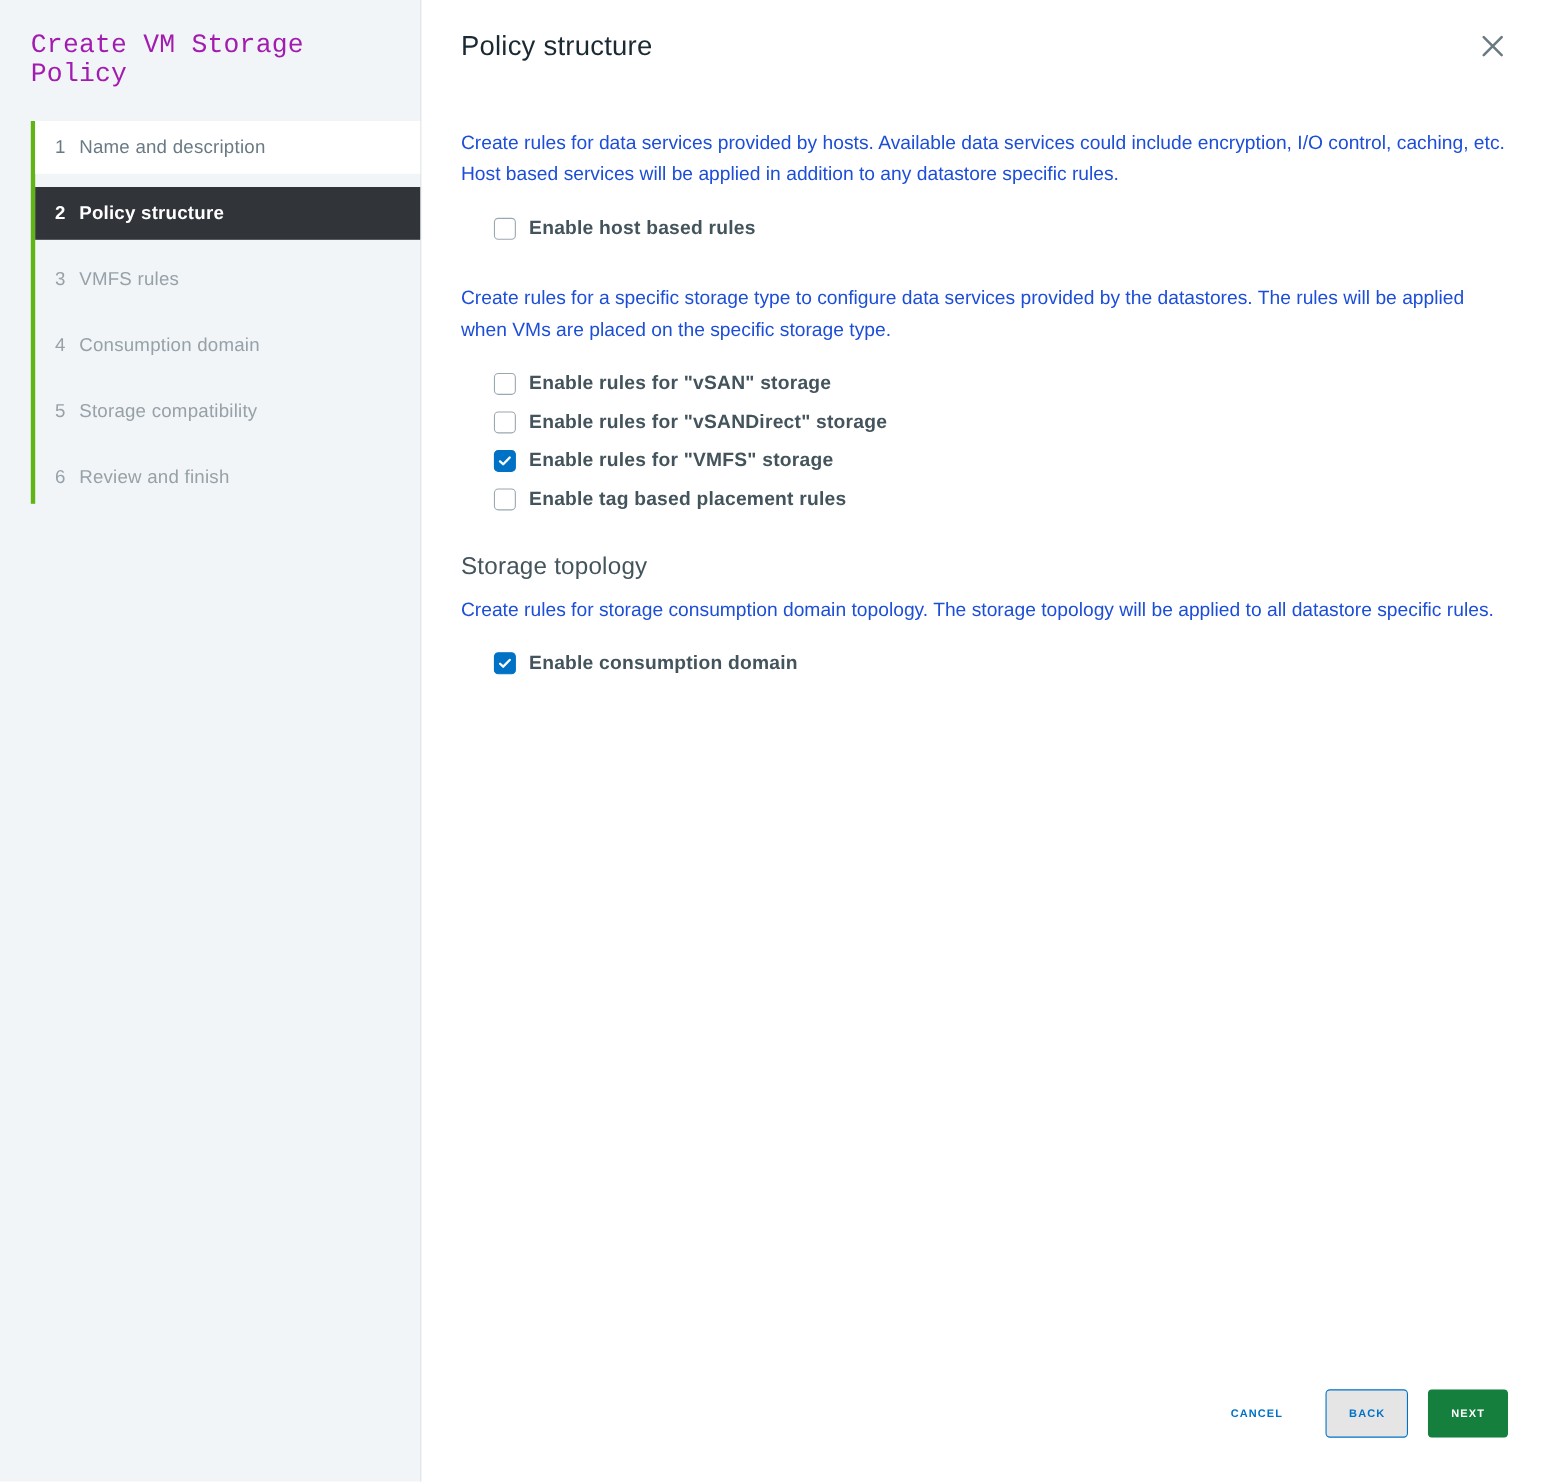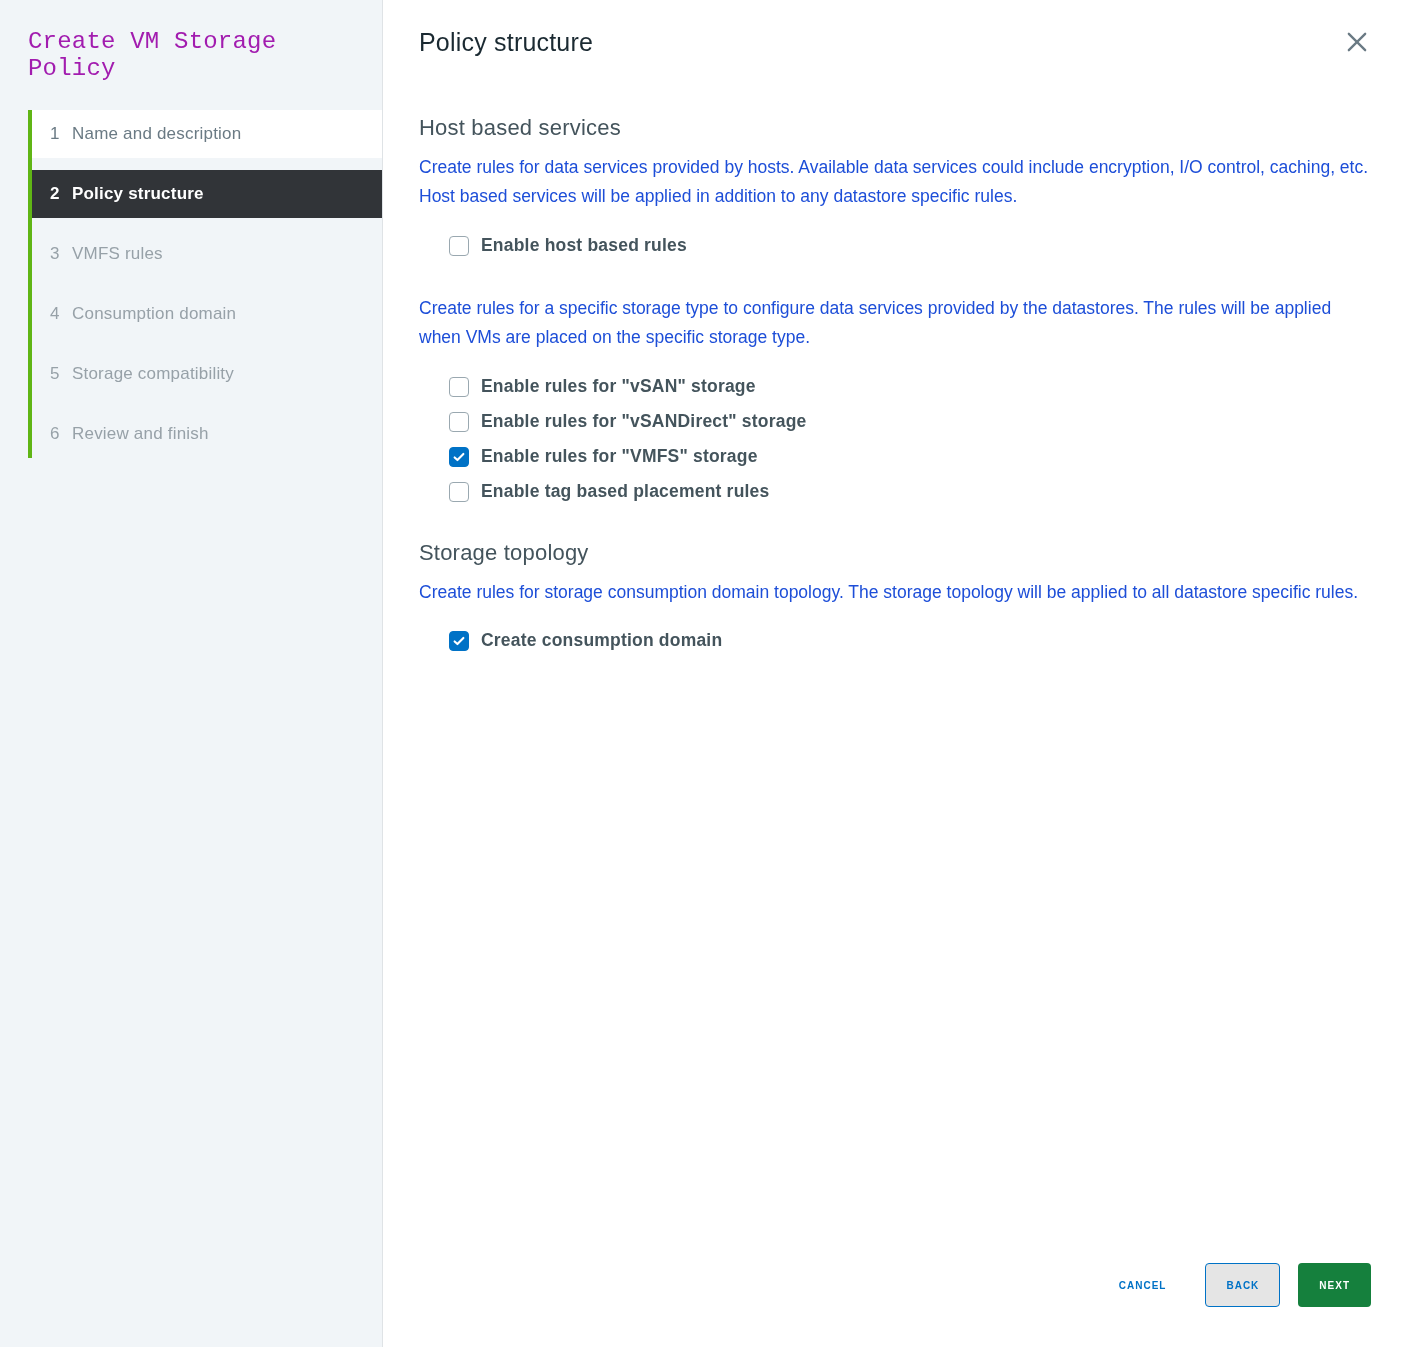--- a/index.html
+++ b/index.html
@@ -219,7 +219,6 @@
     <h1 class="page-title">Policy structure</h1>
 
     <div class="section">
-      <div class="section-heading">Host based services</div>
       <div class="section-text">Create rules for data services provided by hosts. Available data services could include encryption, I/O control, caching, etc. Host based services will be applied in addition to any datastore specific rules.</div>
       <div class="cb-group" id="cb-host">
           <div class="cb-row">

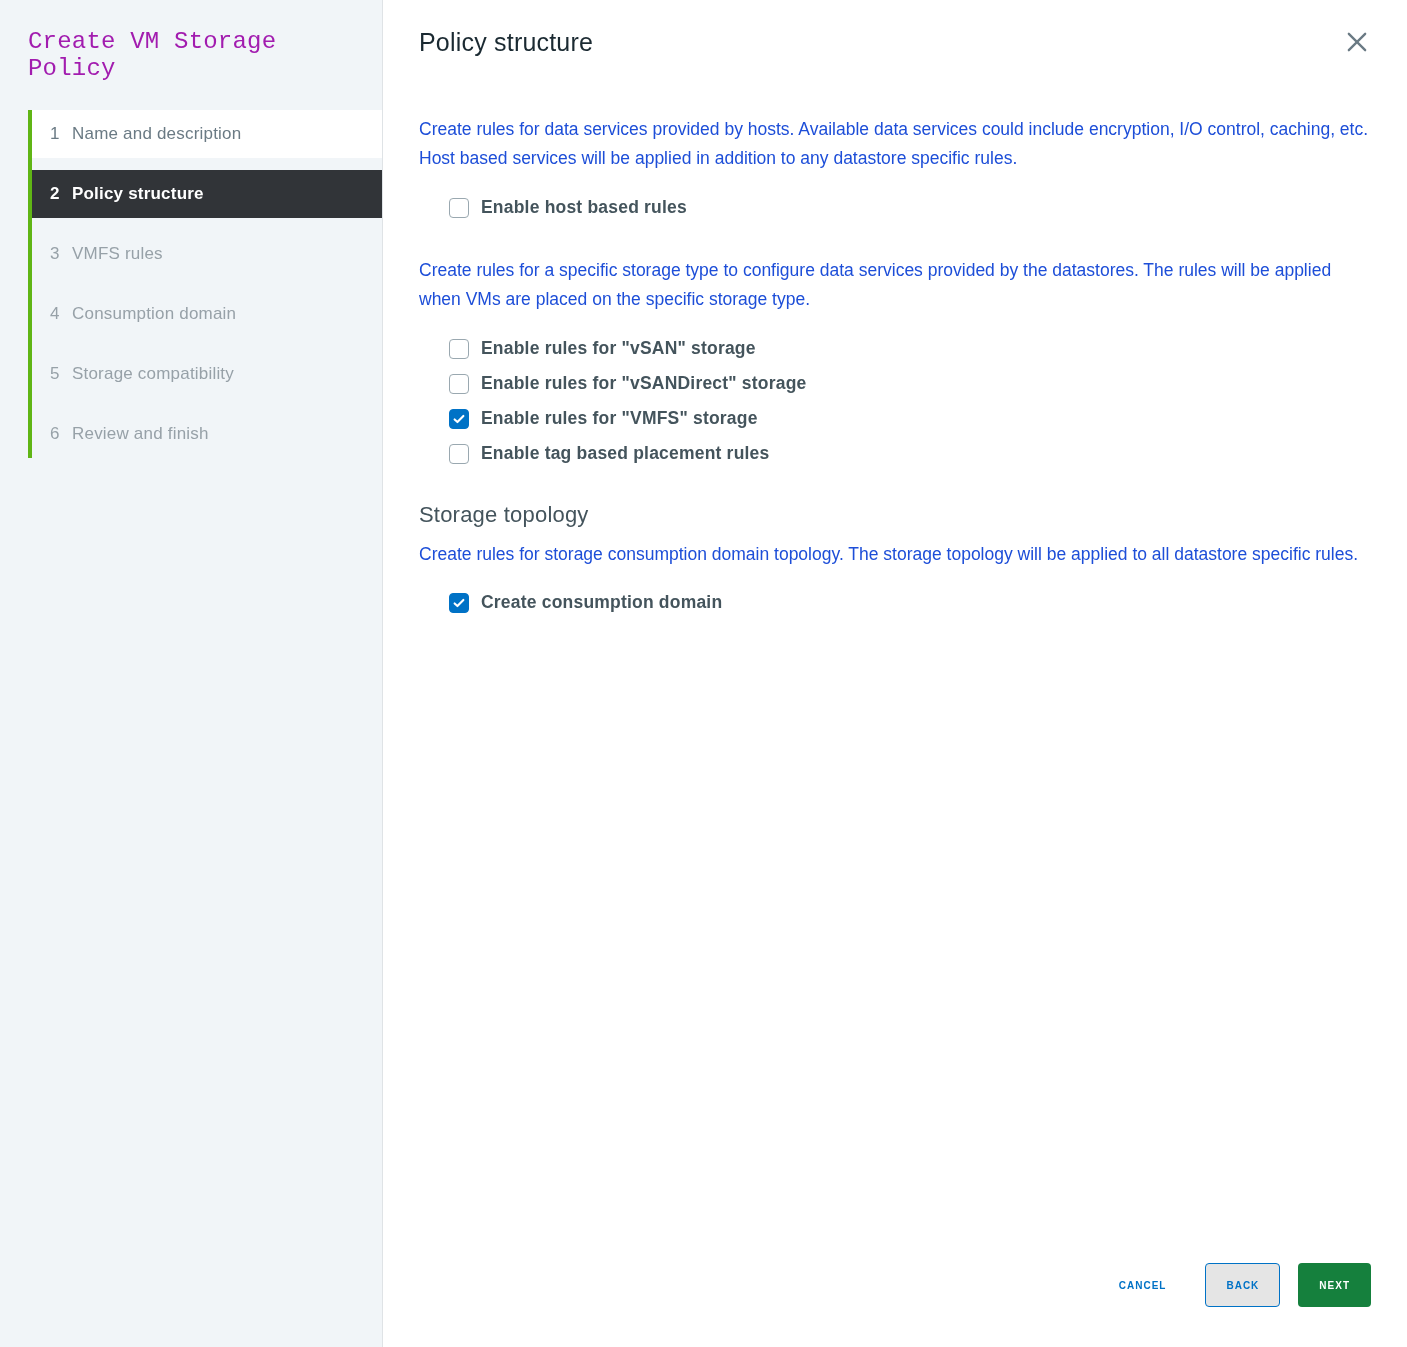--- a/index.html
+++ b/index.html
@@ -280,7 +280,7 @@
                 <path d="M3 8.5 L6.2 11.5 L13 4.5" stroke="#ffffff" stroke-width="2.4" fill="none" stroke-linecap="round" stroke-linejoin="round"></path>
               </svg>
             </span>
-            <span class="cb-label">Create consumption domain</span>
+            <span class="cb-label">Enable consumption domain</span>
           </div>
         </div>
     </div>

